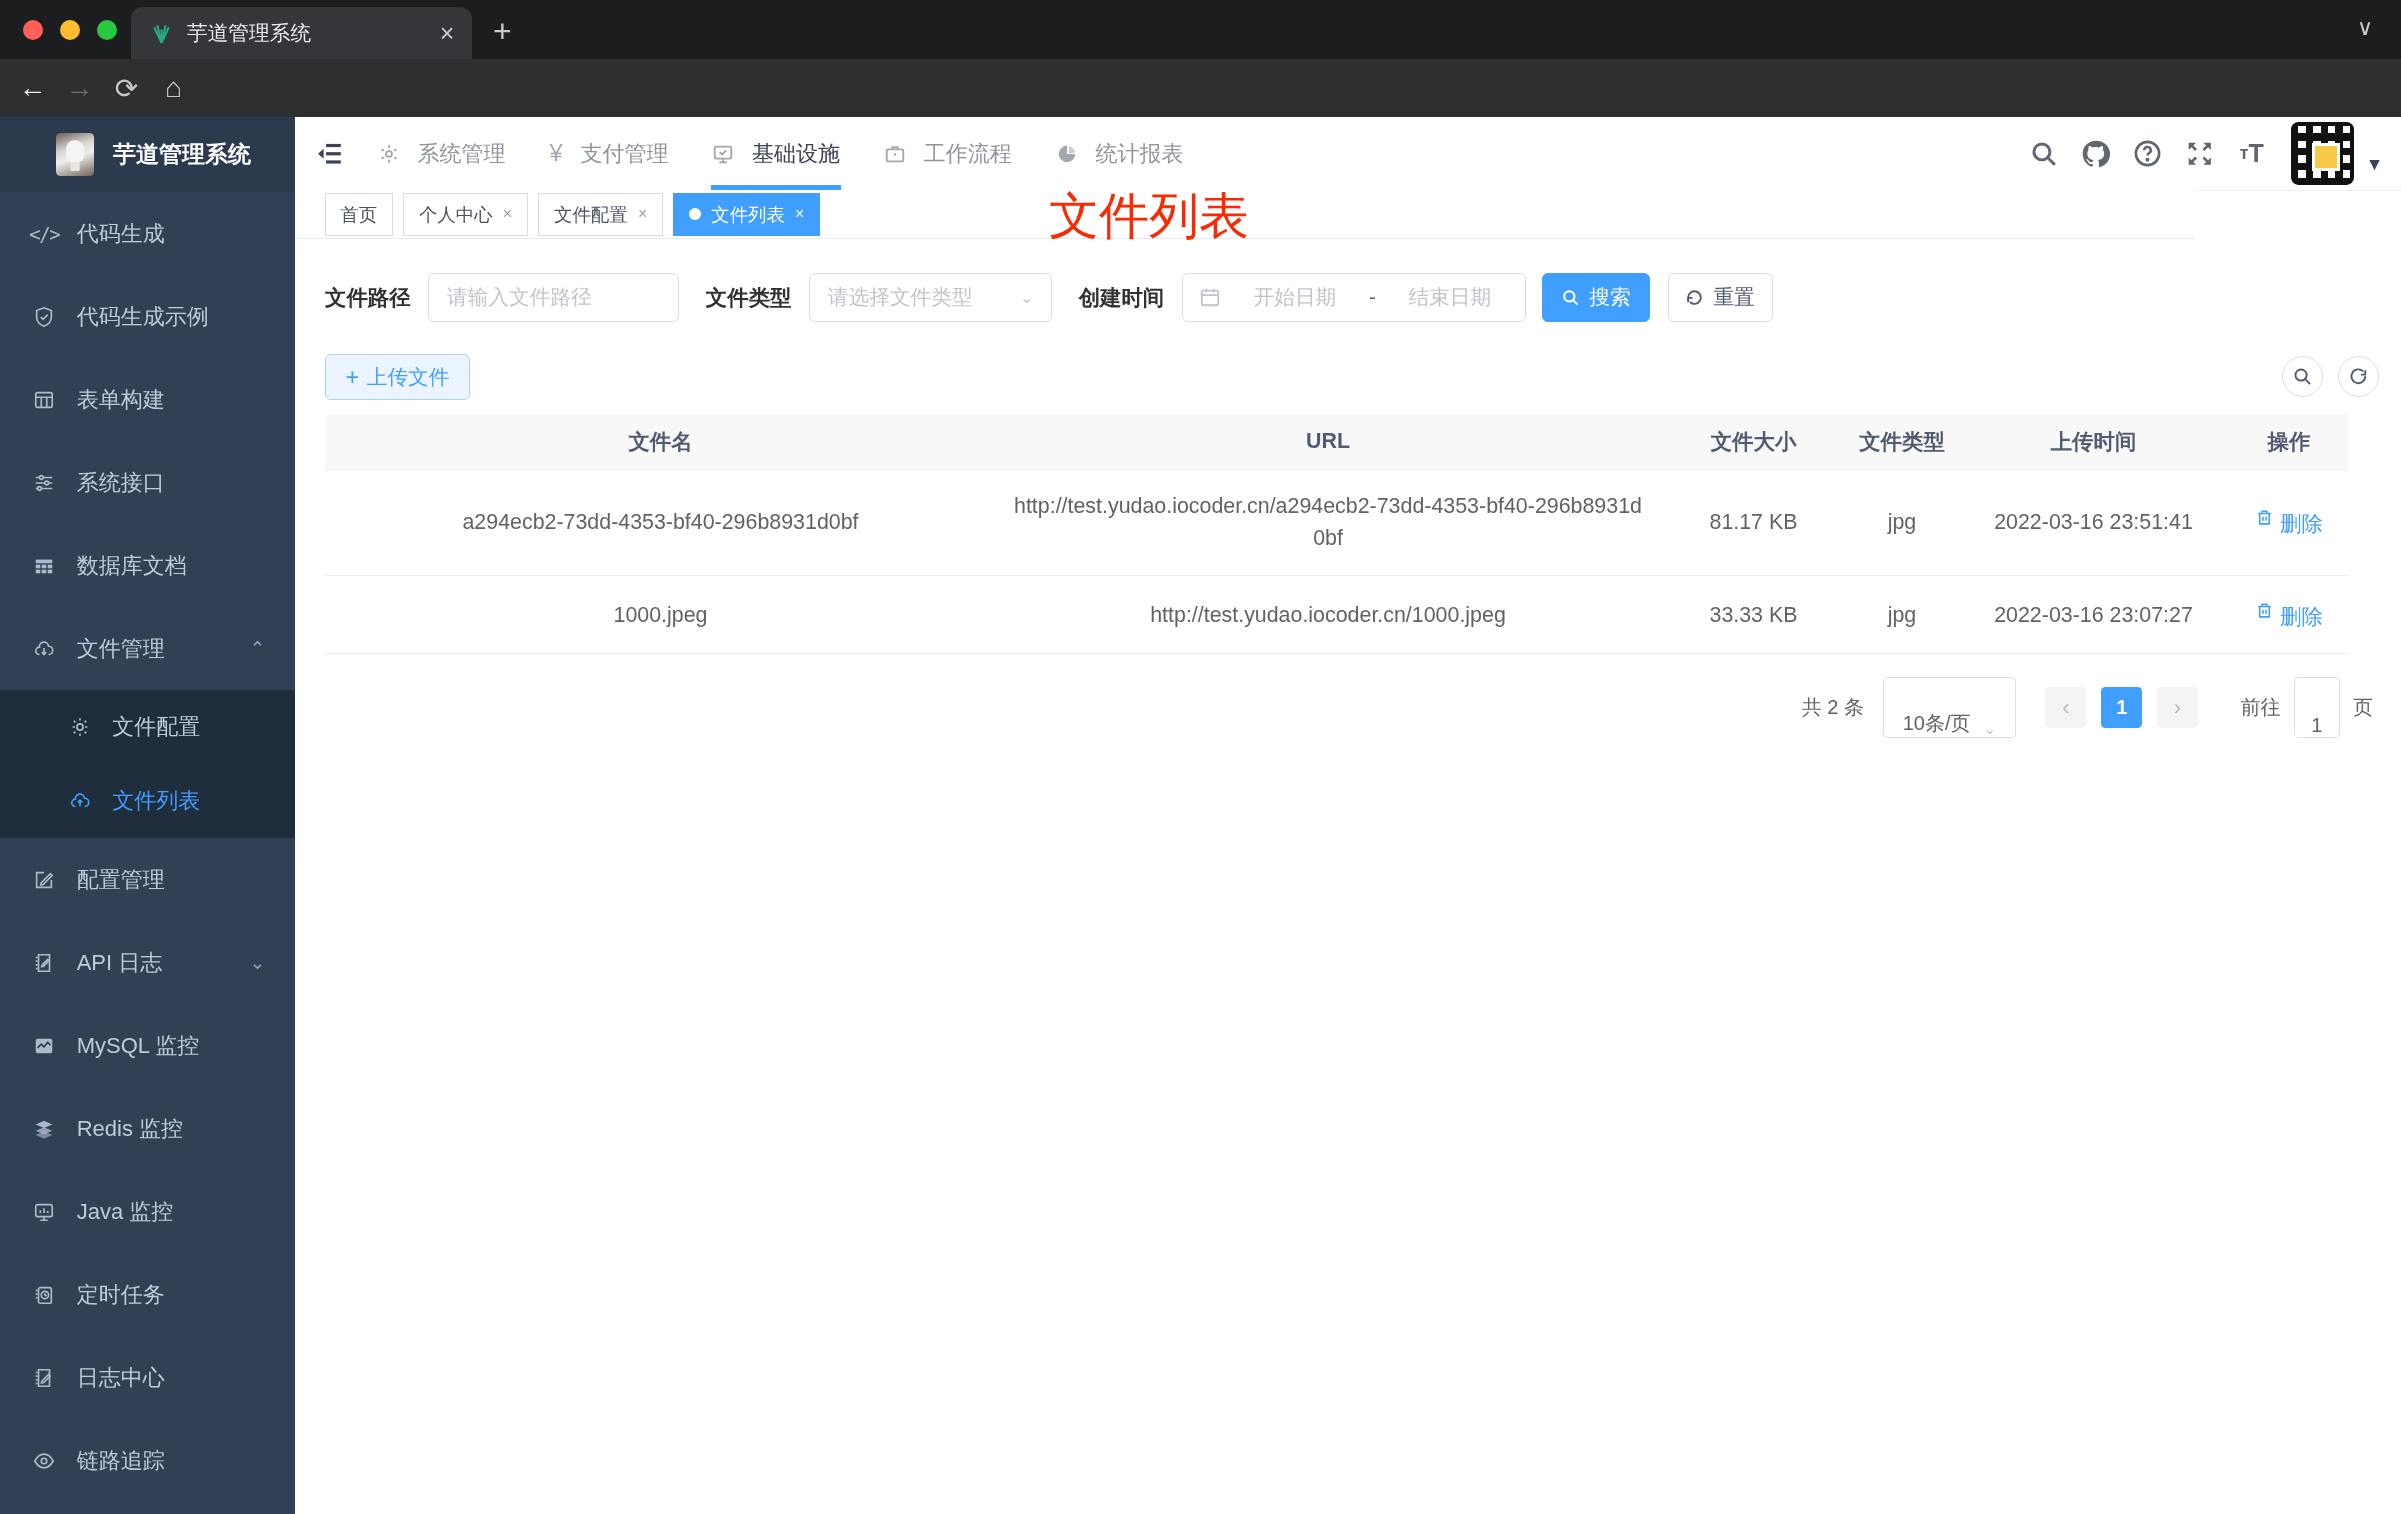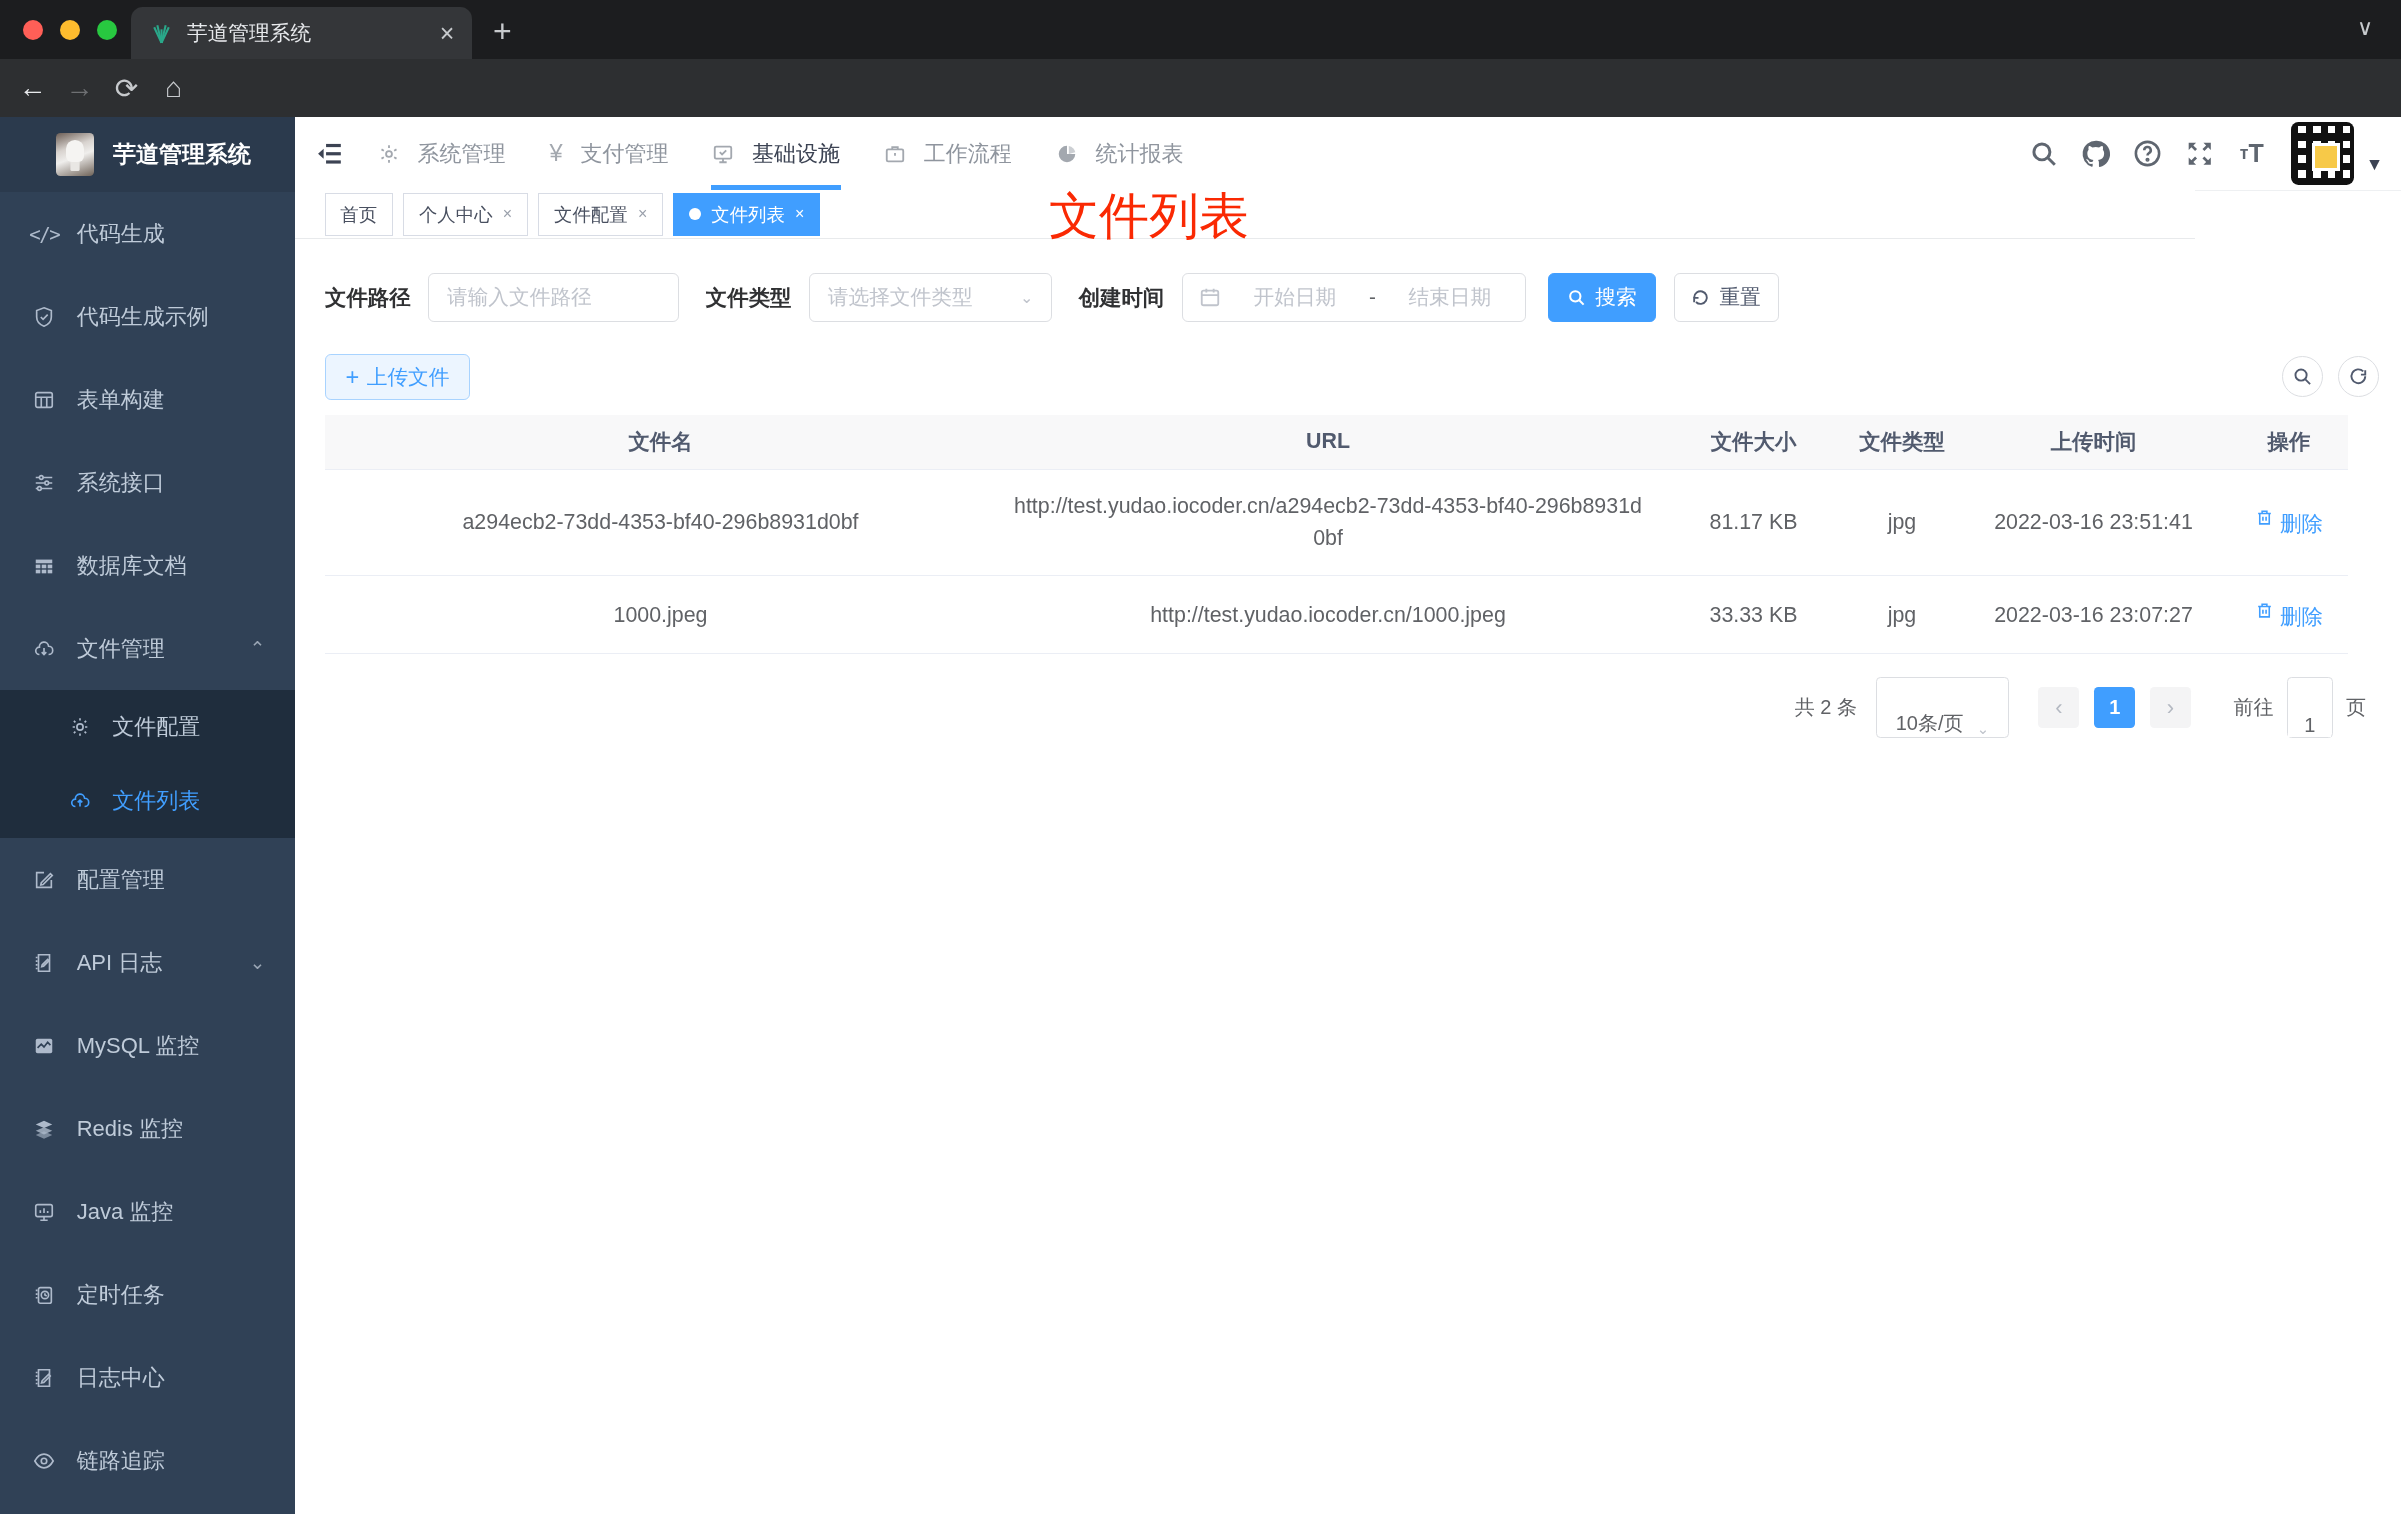--- a/index.html
+++ b/index.html
@@ -485,7 +485,7 @@
     <span style="flex:1;text-align:center">结束日期</span>
   </div>
 
-  <div class="btn" id="searchbtn" style="margin-left:22px">
+  <div class="btn" id="searchbtn" style="margin-left:16px">
     <svg width="19" height="19" viewBox="0 0 24 24" fill="none" stroke="#fff" stroke-width="2.6">
         <circle cx="10.5" cy="10.5" r="6.5"></circle>
         <path d="M15.5 15.5 L21 21"></path>

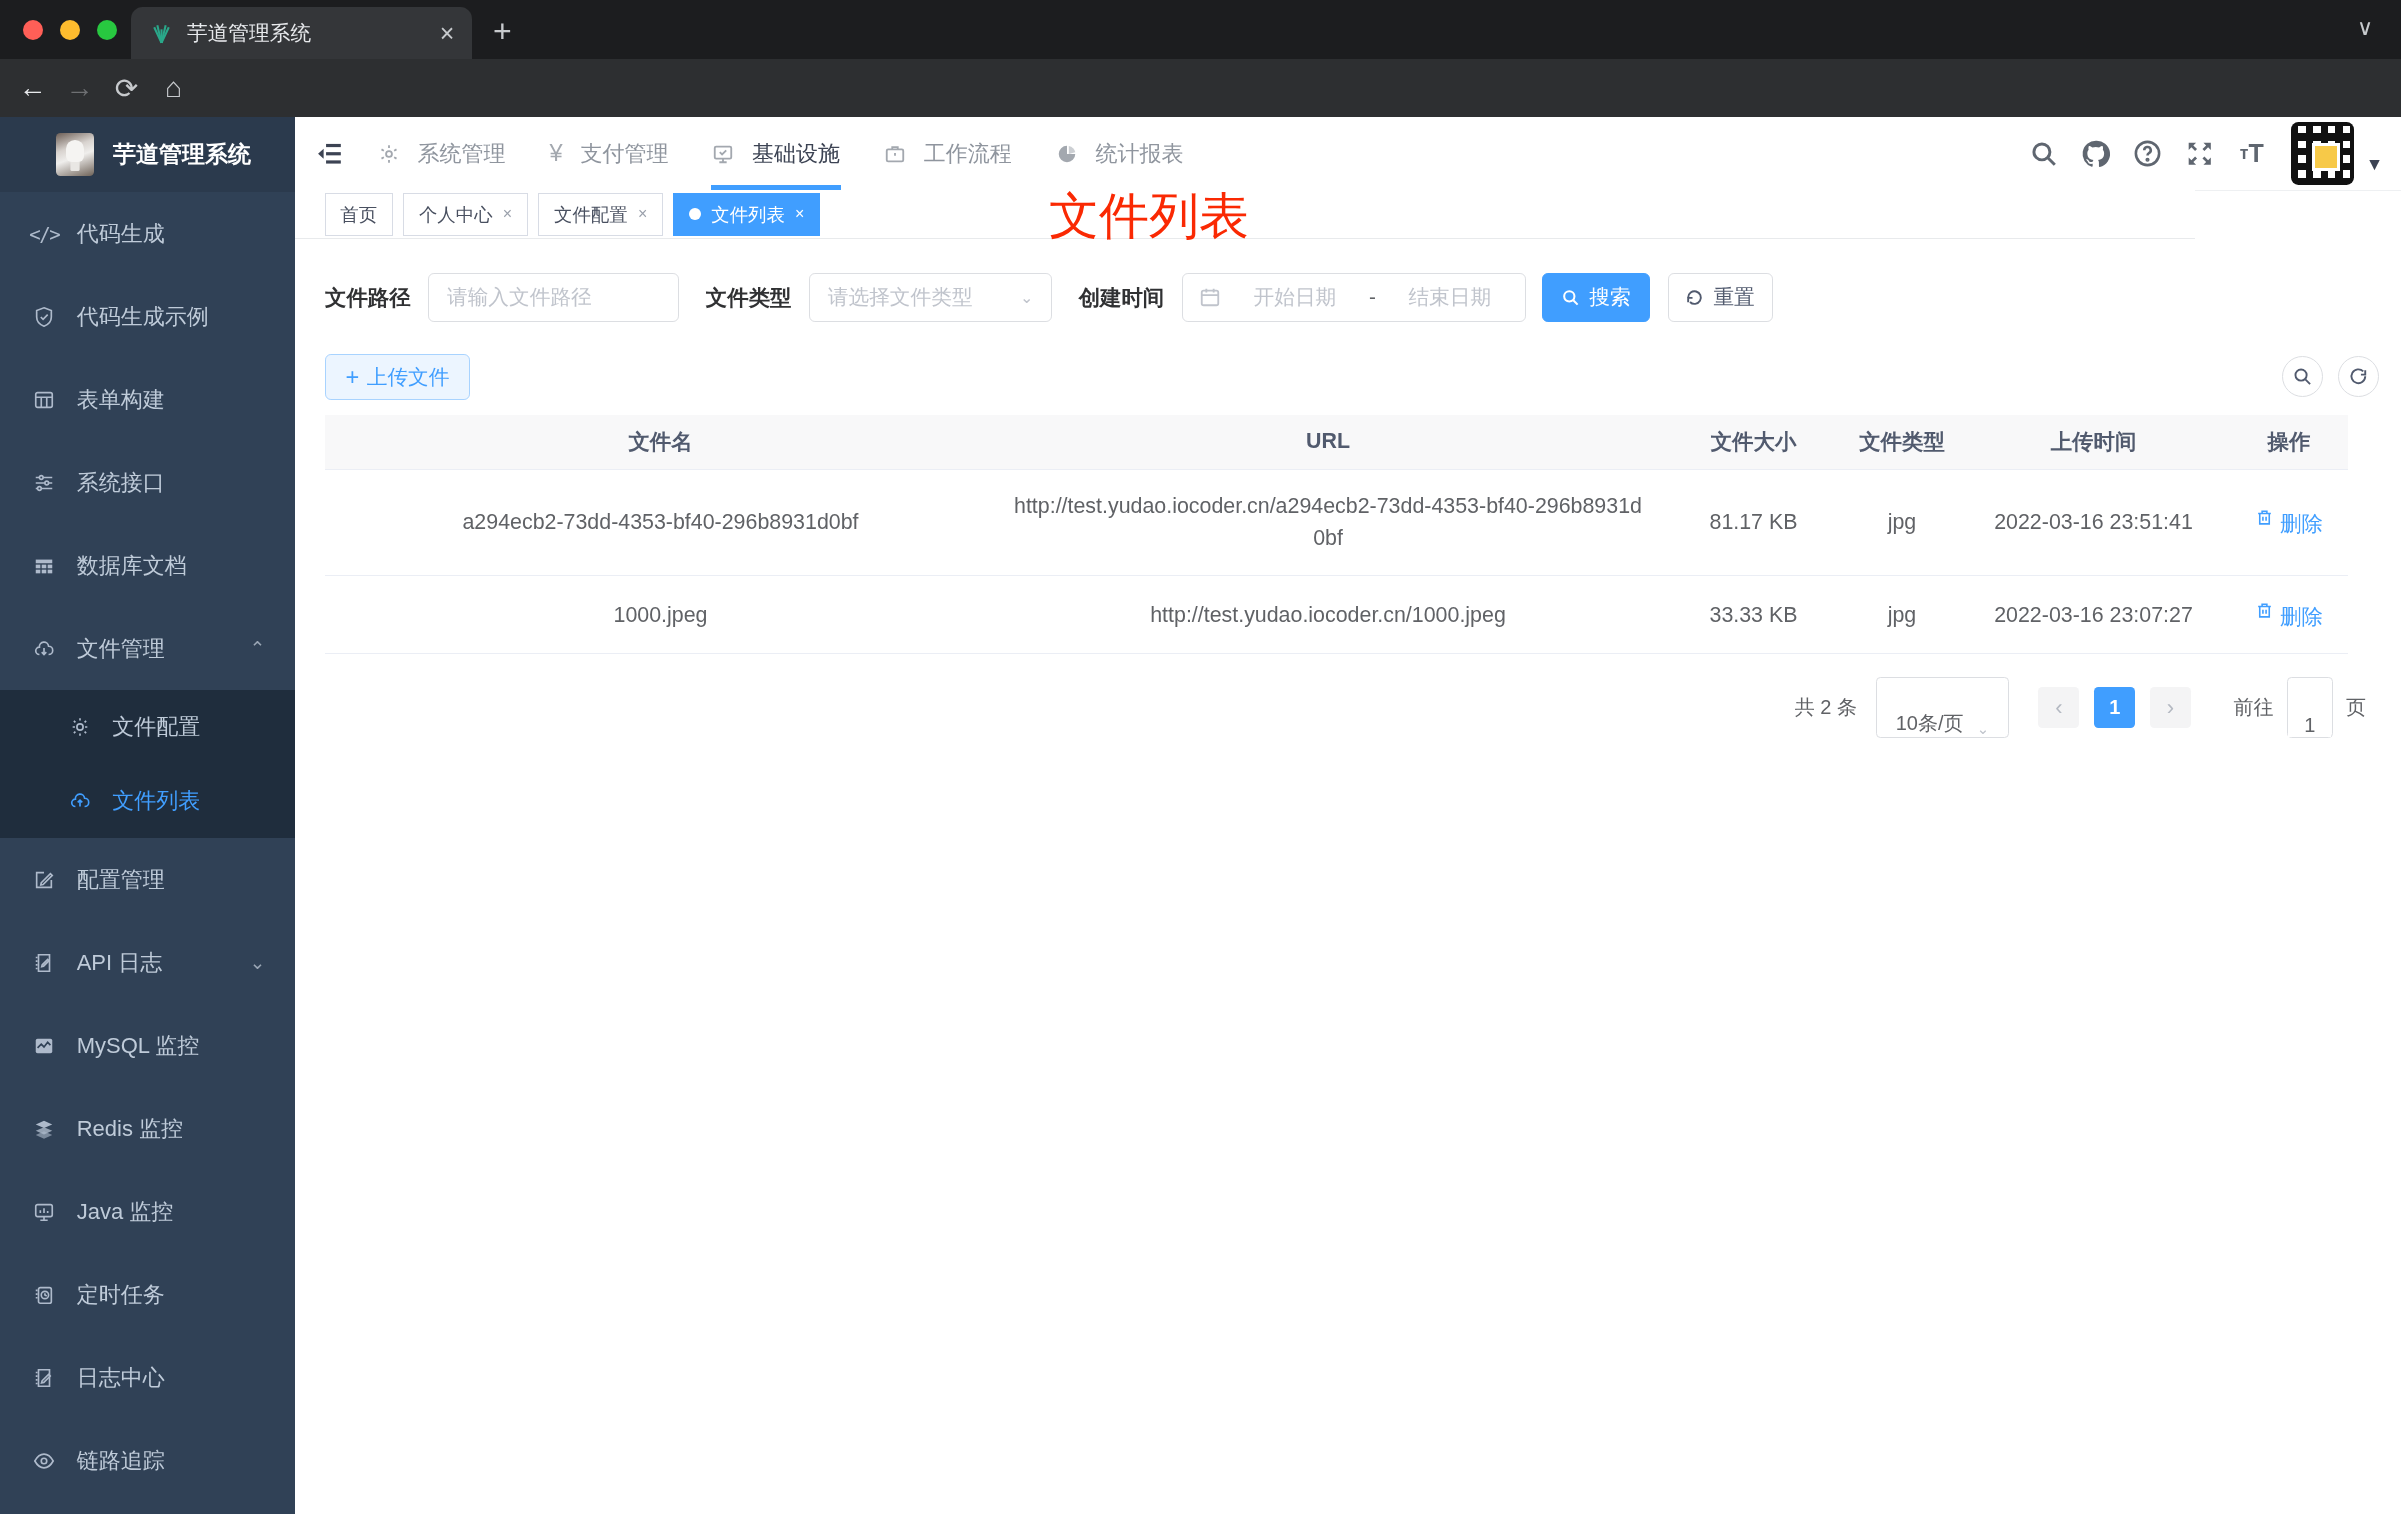--- a/index.html
+++ b/index.html
@@ -97,7 +97,7 @@
   .dellink { color:#409eff; display:inline-flex; align-items:flex-start; gap:5.9px; white-space:nowrap; }
 
   
-  #pager { position:absolute; right:35px; top:684px; height:47px; display:flex; align-items:center;
+  #pager { position:absolute; right:28px; top:684px; height:47px; display:flex; align-items:center;
     font-size:20px; color:#606266; }
   .pbox { height:61px; border:1.5px solid #dcdee2; border-radius:4.4px; display:flex; align-items:flex-end;
     justify-content:center; background:#fff; }

